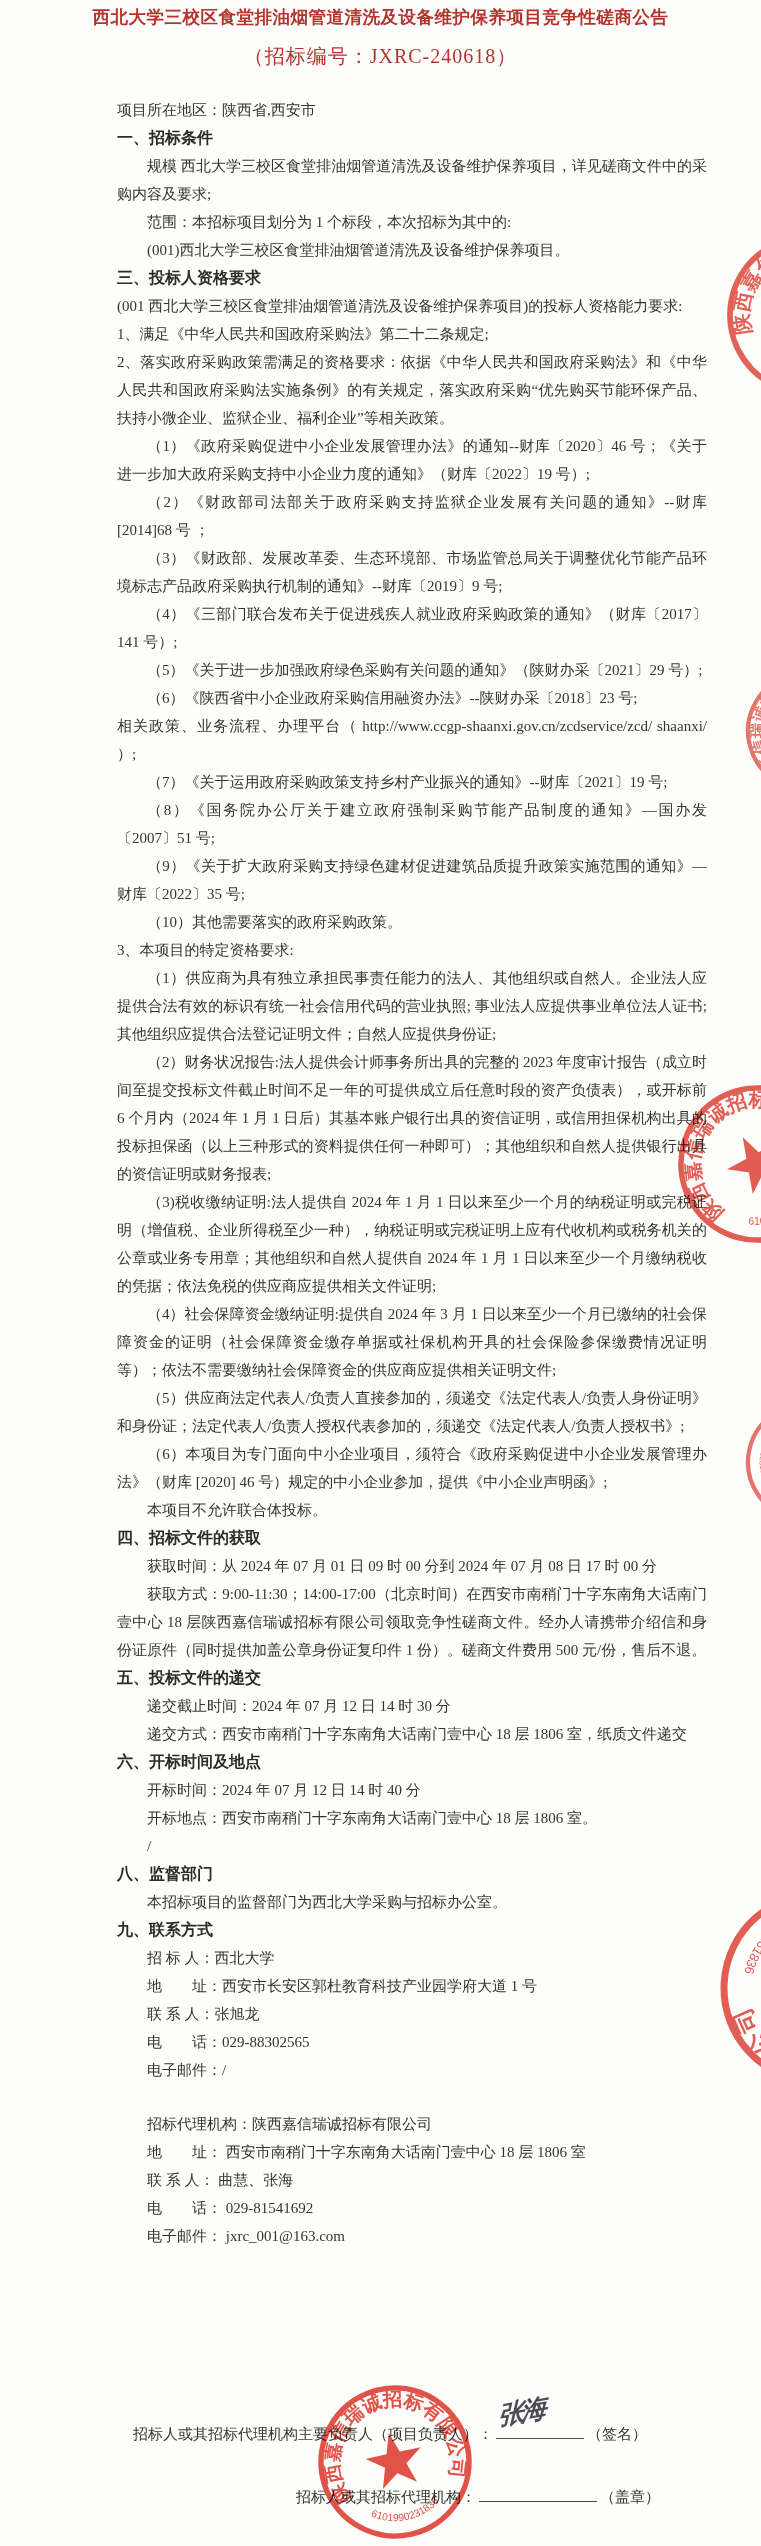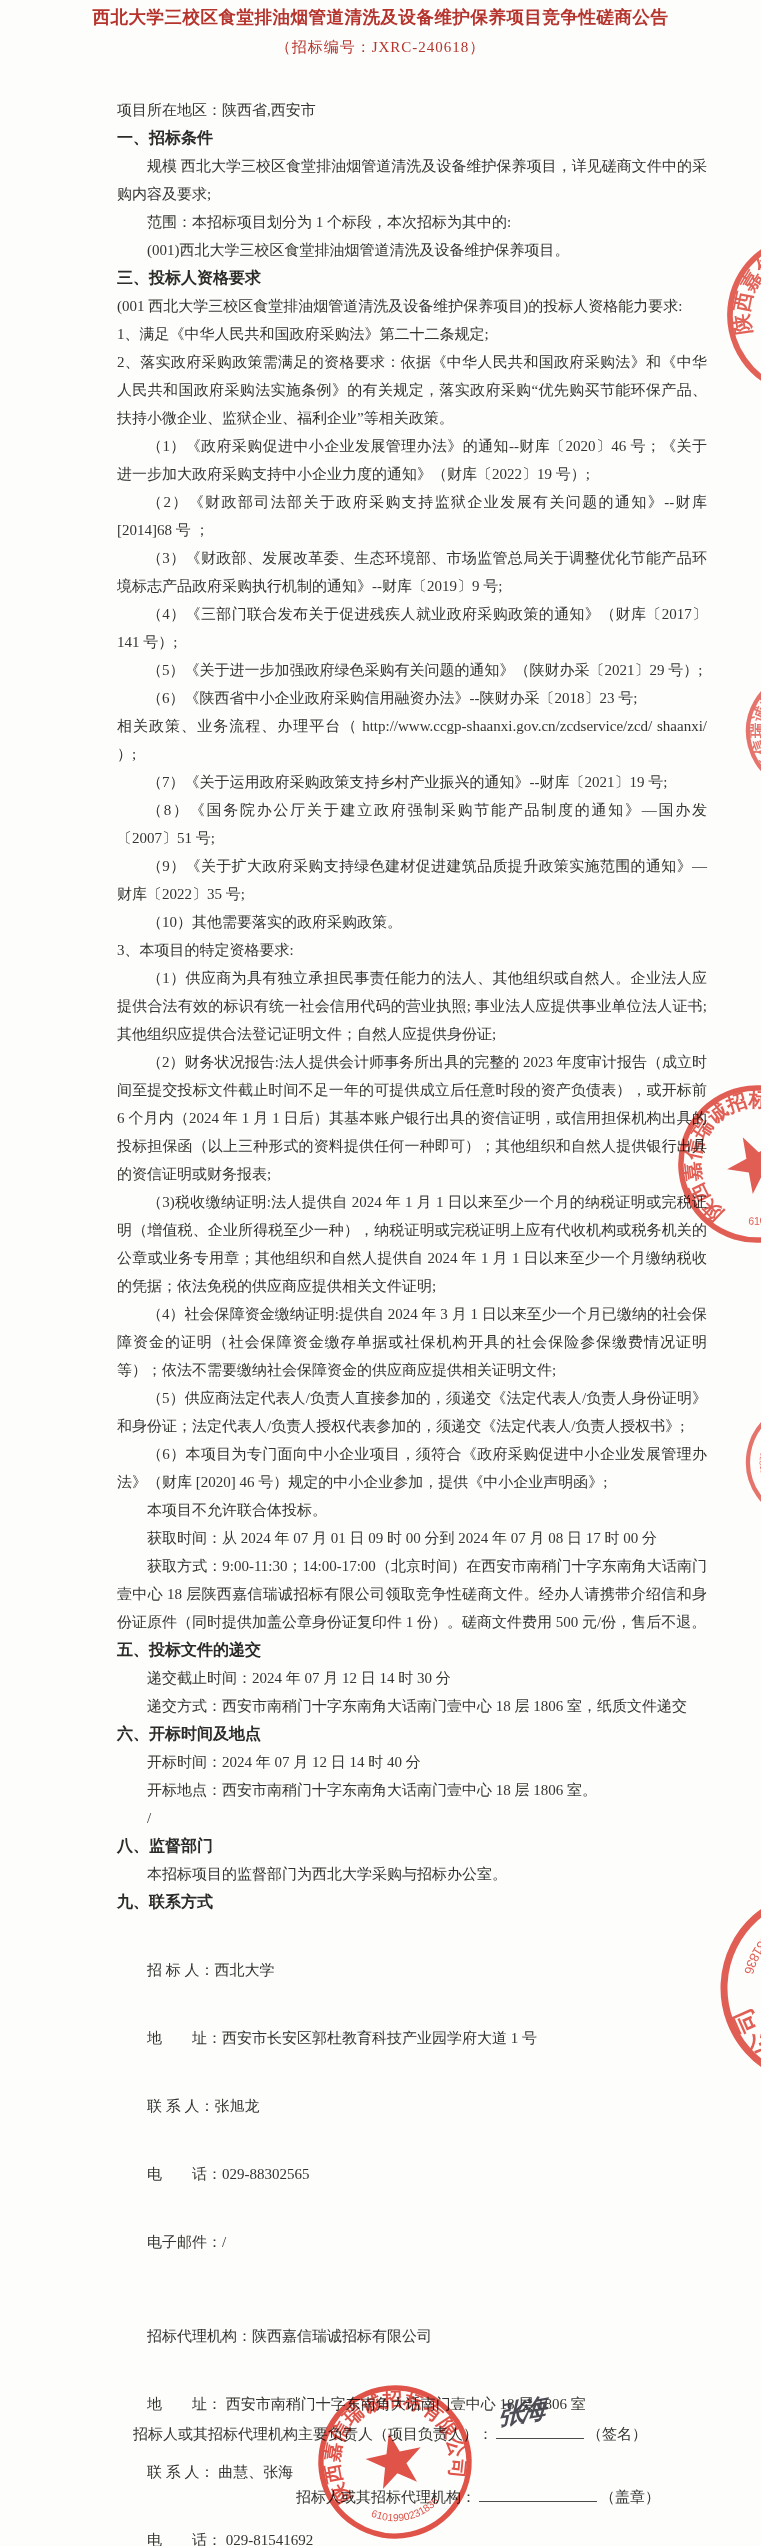--- a/index.html
+++ b/index.html
@@ -11,7 +11,7 @@
   }
   .titleblock { position:absolute; top:4px; left:0; width:761px; text-align:center; color:#b5342d; }
   .doc-title { font-size:17.5px; font-weight:bold; letter-spacing:0.5px; line-height:26px; }
-  .doc-subtitle { font-size:15px; line-height:26px; margin-top:4px; letter-spacing:1px; }
+  .doc-subtitle { font-size:20px; line-height:26px; margin-top:13px; letter-spacing:1px; }
   .doc {
     position:absolute; left:117px; top:96px; width:590px;
     font-size:15px; line-height:28px; text-align:justify;

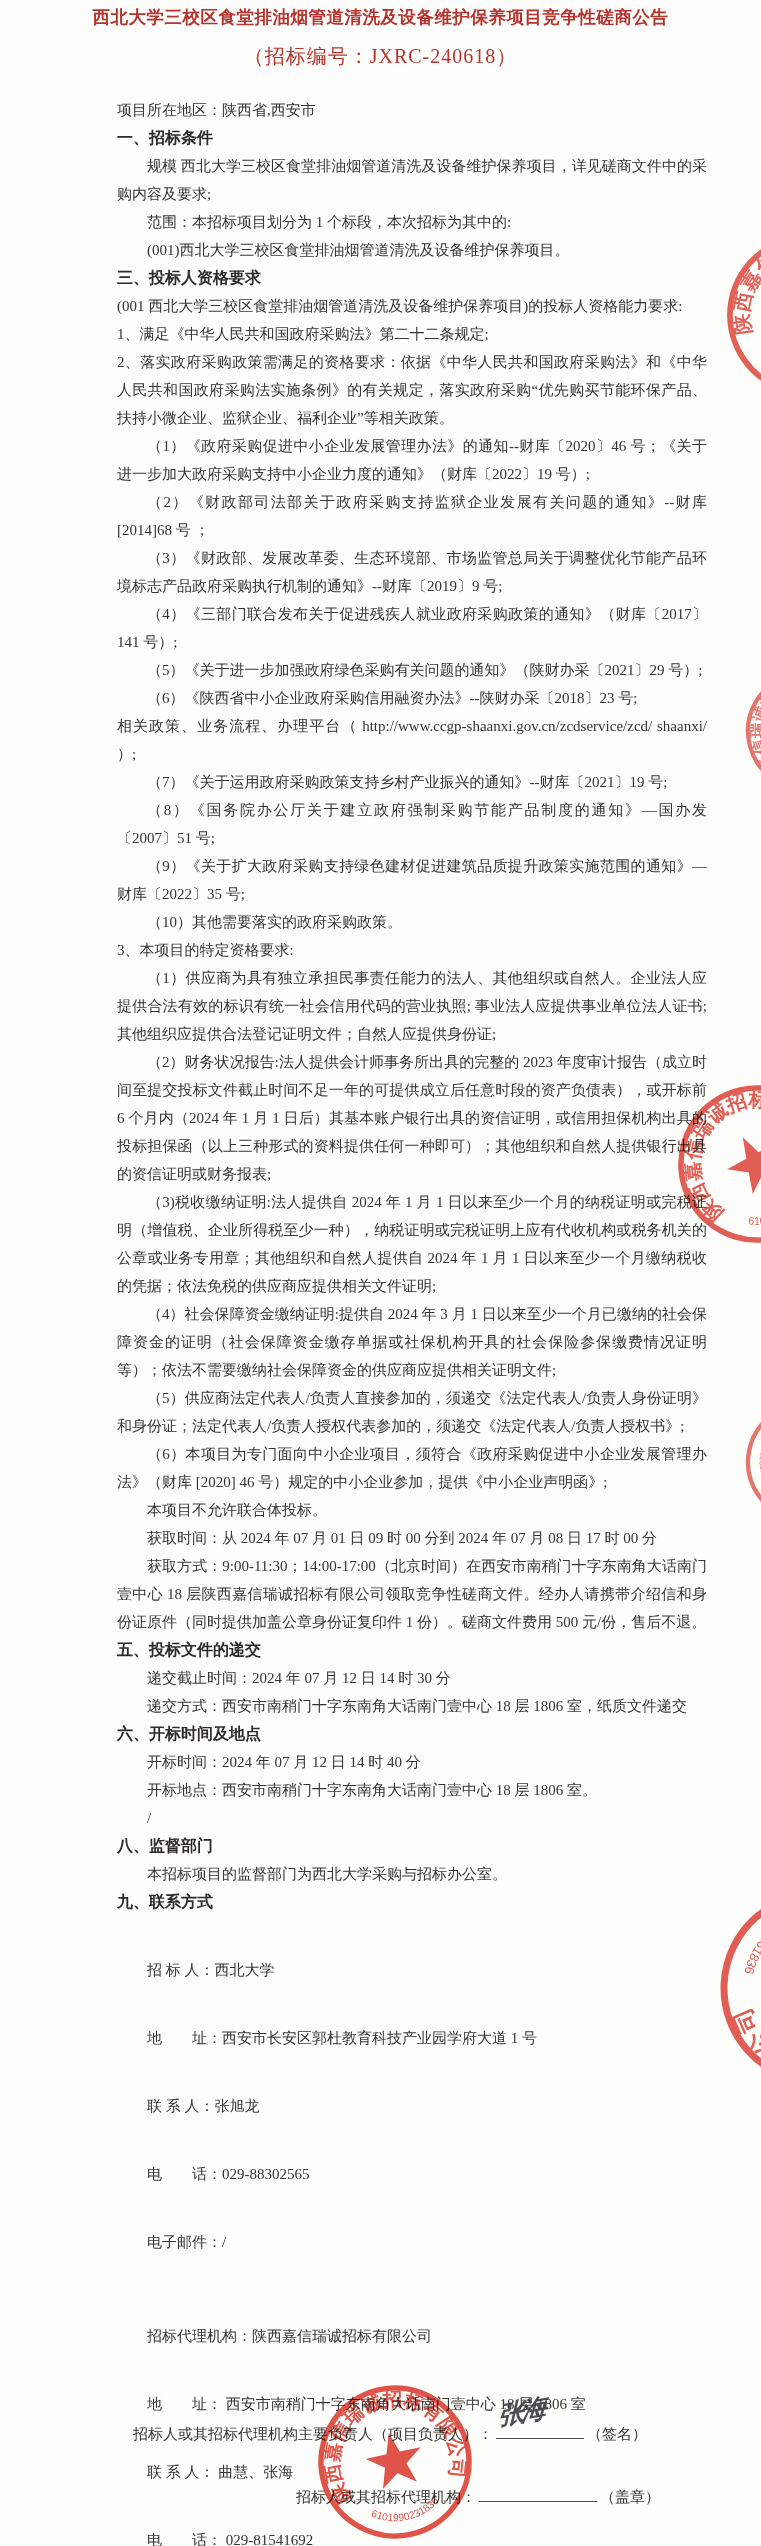--- a/index.html
+++ b/index.html
@@ -73,6 +73,7 @@
       <div class="p">（5）供应商法定代表人/负责人直接参加的，须递交《法定代表人/负责人身份证明》和身份证；法定代表人/负责人授权代表参加的，须递交《法定代表人/负责人授权书》;</div>
       <div class="p">（6）本项目为专门面向中小企业项目，须符合《政府采购促进中小企业发展管理办法》（财库 [2020] 46 号）规定的中小企业参加，提供《中小企业声明函》;</div>
       <div class="p">本项目不允许联合体投标。</div>
+      <div class="h">四、招标文件的获取</div>
       <div class="p">获取时间：从 2024 年 07 月 01 日 09 时 00 分到 2024 年 07 月 08 日 17 时 00 分</div>
       <div class="p">获取方式：9:00-11:30；14:00-17:00（北京时间）在西安市南稍门十字东南角大话南门壹中心 18 层陕西嘉信瑞诚招标有限公司领取竞争性磋商文件。经办人请携带介绍信和身份证原件（同时提供加盖公章身份证复印件 1 份）。磋商文件费用 500 元/份，售后不退。</div>
       <div class="h">五、投标文件的递交</div>

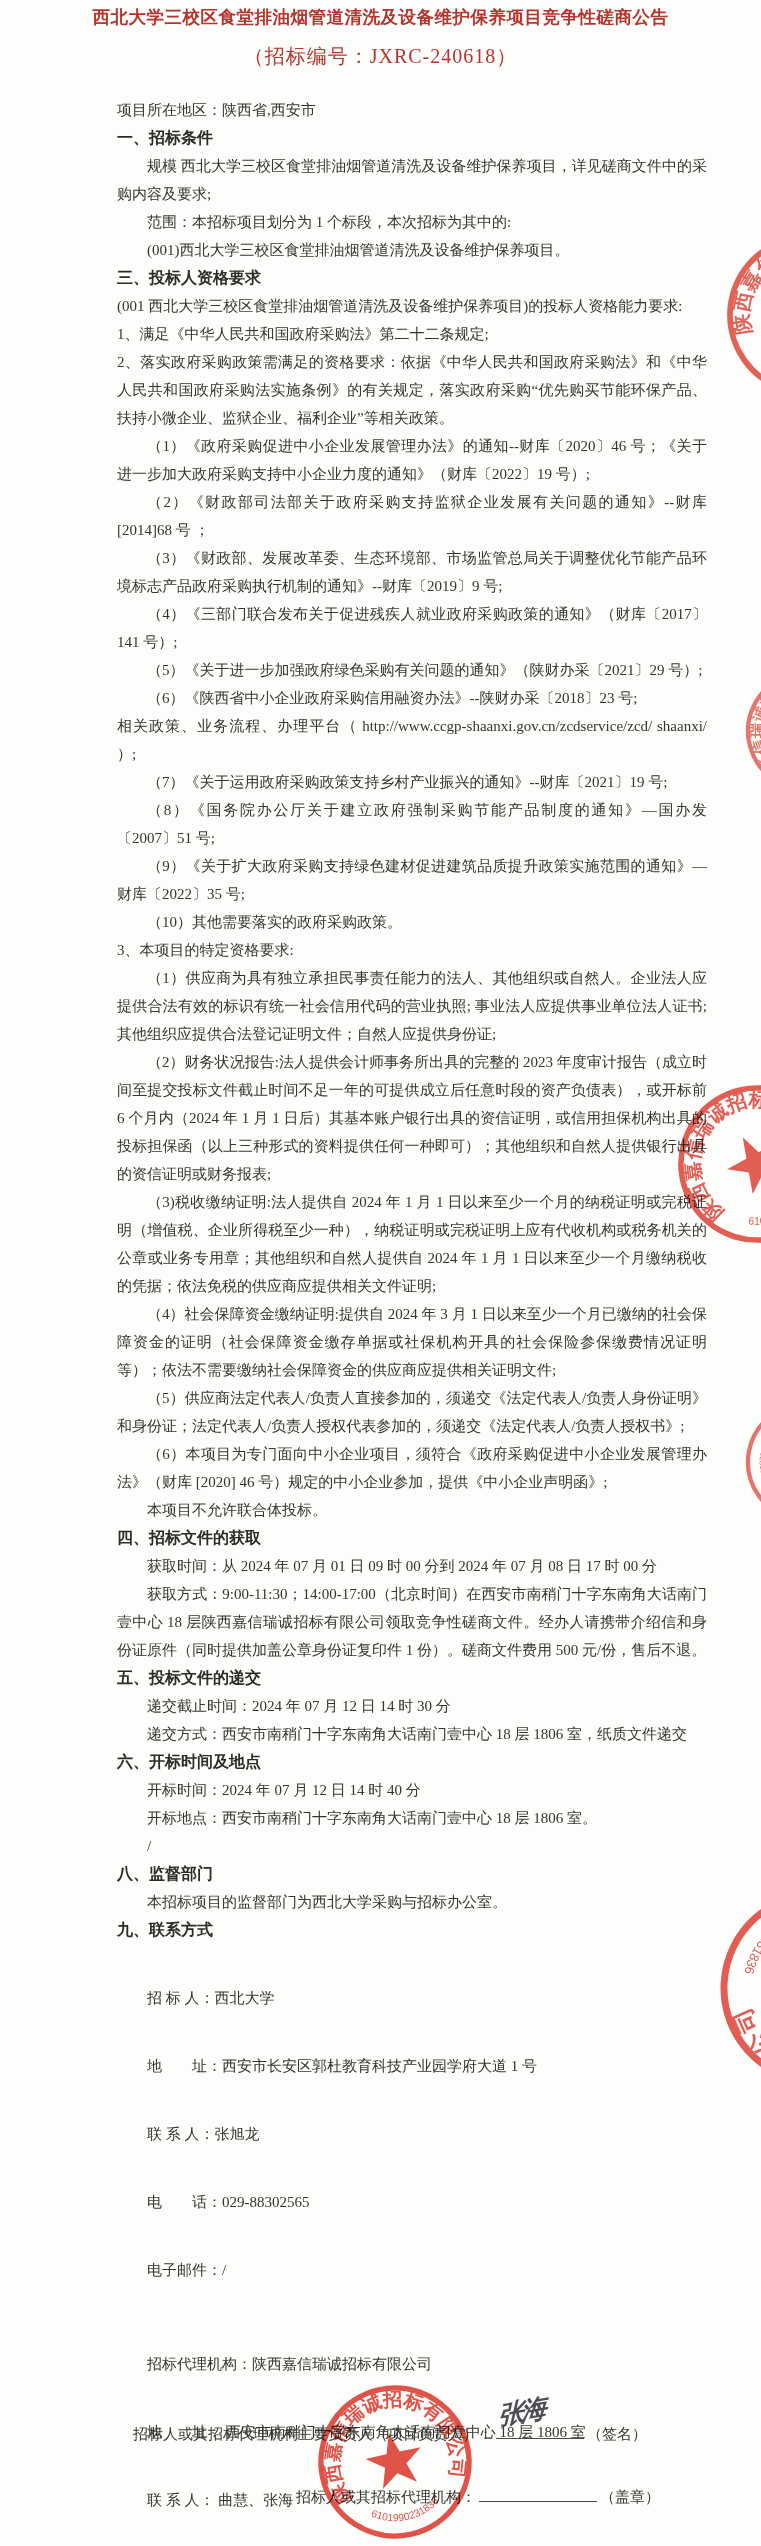--- a/index.html
+++ b/index.html
@@ -19,7 +19,7 @@
   .doc .h  { font-weight:bold; font-size:16px; color:#2c2b27; }
   .doc .p  { text-indent:2em; }
   .doc .line { text-indent:0; }
-  .doc .contact { margin-left:2em;margin-top:40px; }
+  .doc .contact { margin-left:2em; }
   .doc .gap { height:26px; }
   .sign { position:absolute; font-size:15px; color:#35342f; white-space:nowrap; }
   .sign1 { left:133px; top:2424px; }

